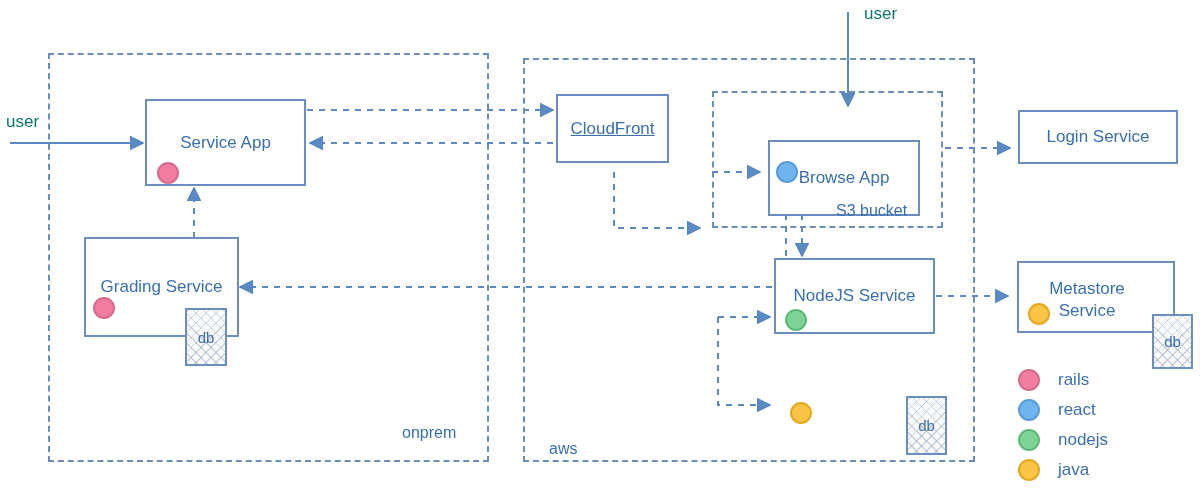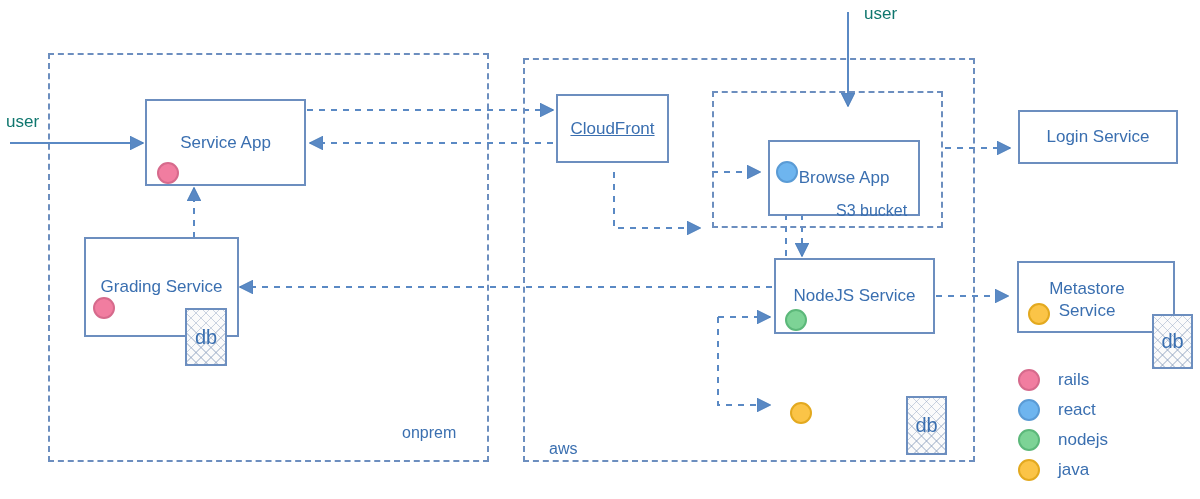--- a/index.html
+++ b/index.html
@@ -74,7 +74,7 @@
     position: absolute;
     border: 2px solid #6C8EBF;
     color: #3A6FB0;
-    font-size: 20px;
+    font-size: 15px;
     display: flex;
     align-items: center;
     justify-content: center;

